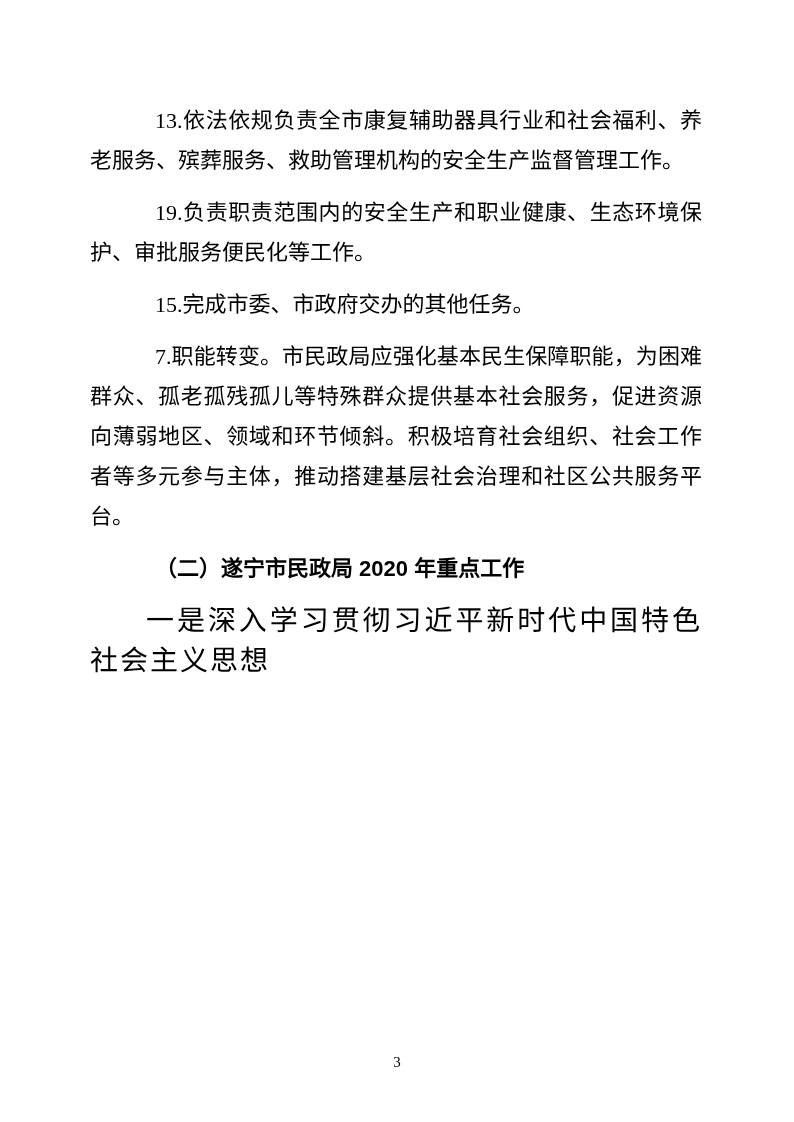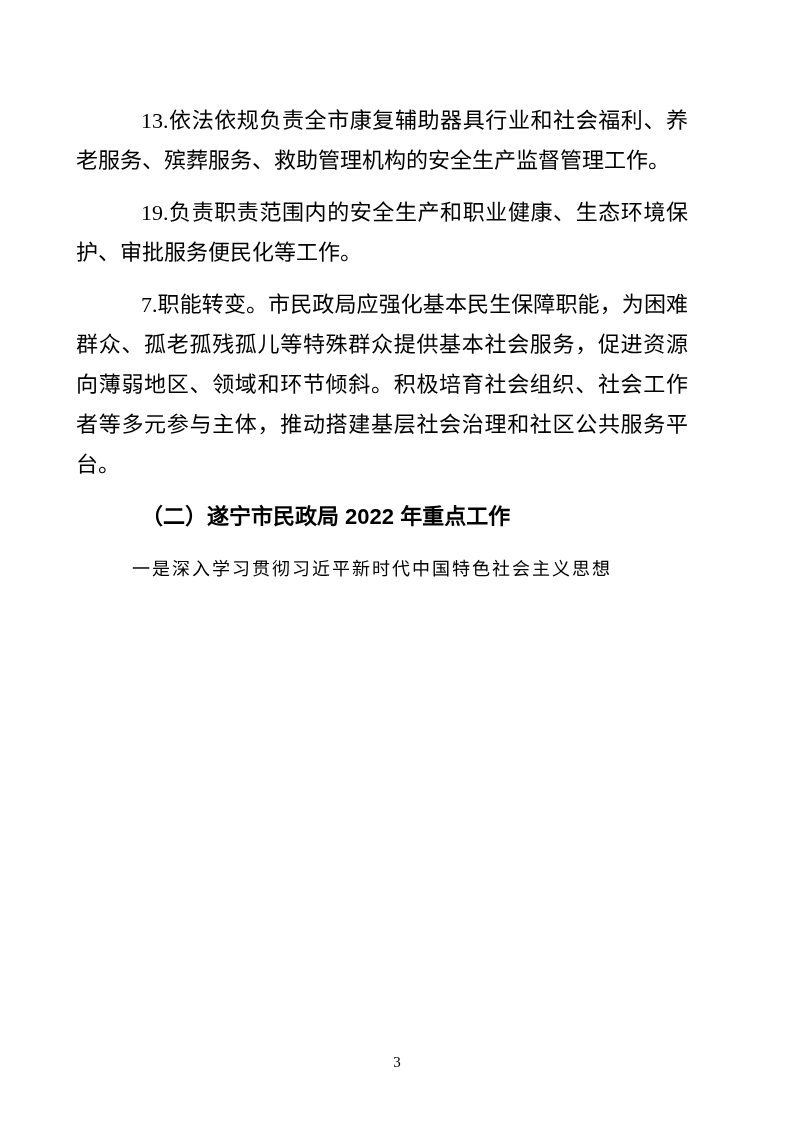--- a/index.html
+++ b/index.html
@@ -18,7 +18,7 @@
   }
   .content {
     position: absolute;
-    left: 76px;
+    left: 90px;
     top: 101px;
     width: 612px;
   }

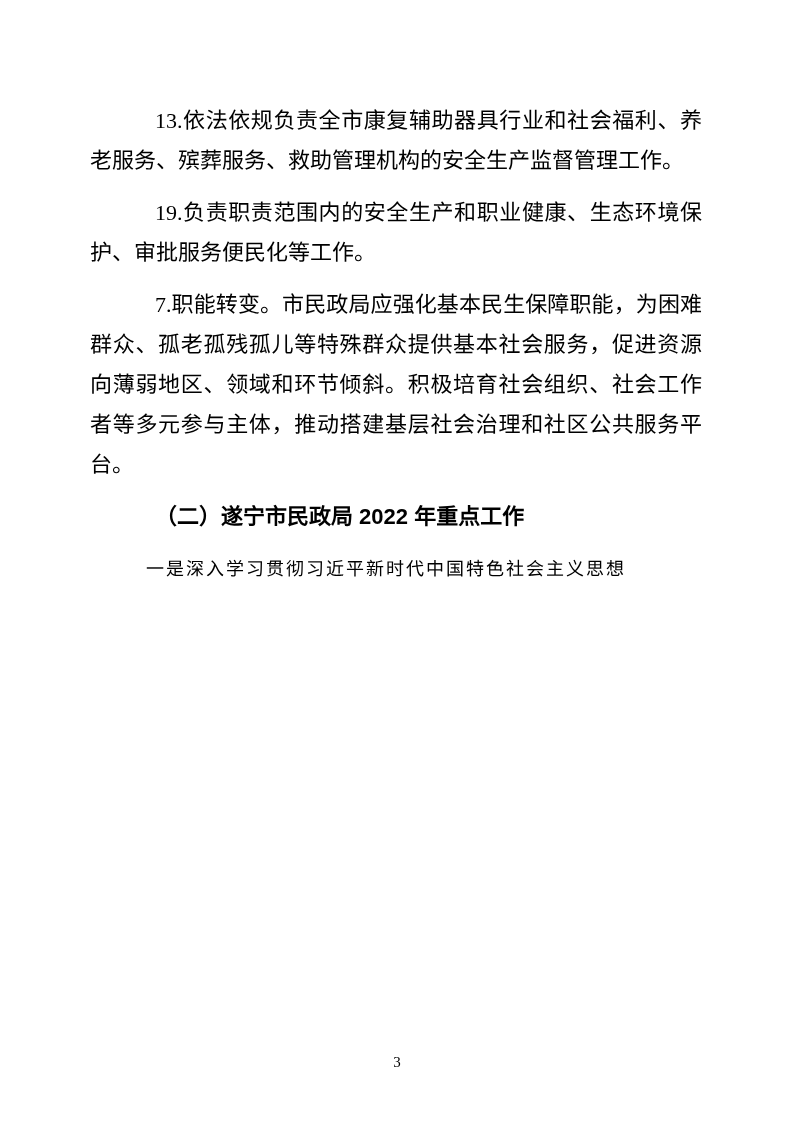--- a/index.html
+++ b/index.html
@@ -69,6 +69,7 @@
   <div class="content">
     <p class="body-para">13.依法依规负责全市康复辅助器具行业和社会福利、养老服务、殡葬服务、救助管理机构的安全生产监督管理工作。</p>
     <p class="body-para">19.负责职责范围内的安全生产和职业健康、生态环境保护、审批服务便民化等工作。</p>
+    <p class="body-para">15.完成市委、市政府交办的其他任务。</p>
     <p class="body-para">7.职能转变。市民政局应强化基本民生保障职能，为困难群众、孤老孤残孤儿等特殊群众提供基本社会服务，促进资源向薄弱地区、领域和环节倾斜。积极培育社会组织、社会工作者等多元参与主体，推动搭建基层社会治理和社区公共服务平台。</p>
     <h3 class="section-heading">（二）遂宁市民政局 2022 年重点工作</h3>
     <p class="kai-para">一是深入学习贯彻习近平新时代中国特色社会主义思想</p>

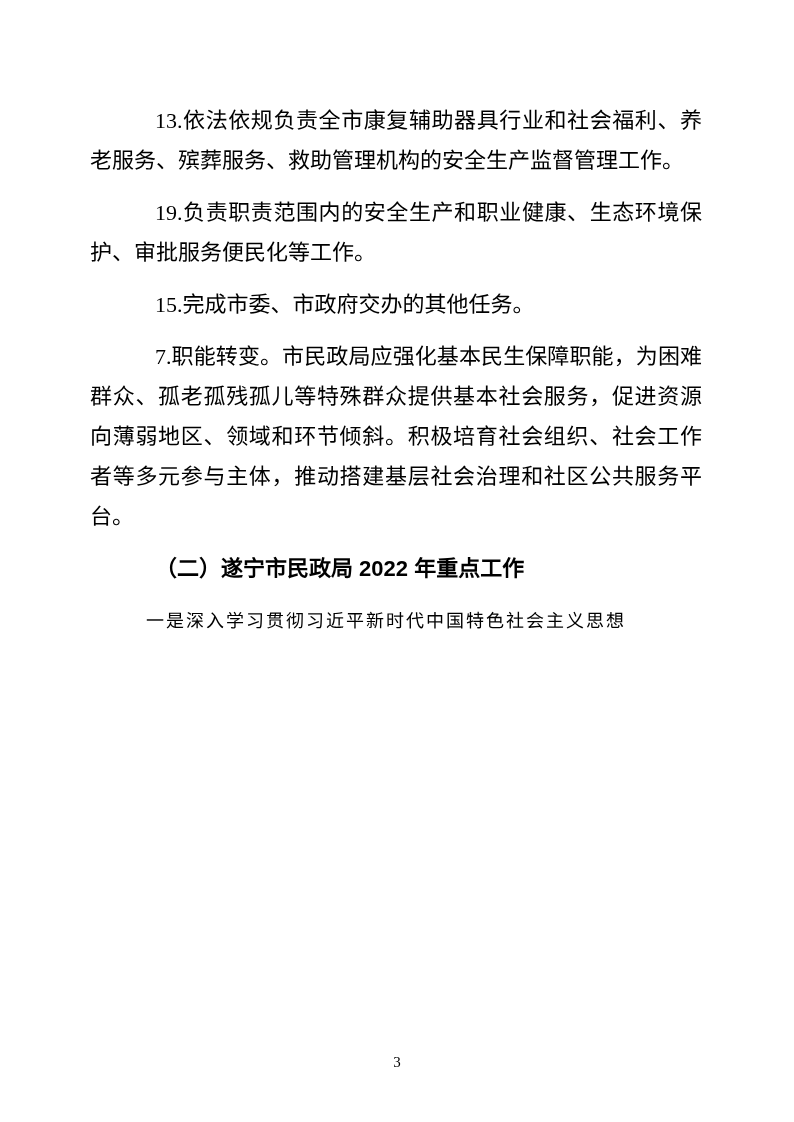--- a/index.html
+++ b/index.html
@@ -71,7 +71,7 @@
     <p class="body-para">19.负责职责范围内的安全生产和职业健康、生态环境保护、审批服务便民化等工作。</p>
     <p class="body-para">15.完成市委、市政府交办的其他任务。</p>
     <p class="body-para">7.职能转变。市民政局应强化基本民生保障职能，为困难群众、孤老孤残孤儿等特殊群众提供基本社会服务，促进资源向薄弱地区、领域和环节倾斜。积极培育社会组织、社会工作者等多元参与主体，推动搭建基层社会治理和社区公共服务平台。</p>
-    <h3 class="section-heading">（二）遂宁市民政局 2022 年重点工作</h3>
+    <h3 class="section-heading">（二）遂宁市民政局 2020 年重点工作</h3>
     <p class="kai-para">一是深入学习贯彻习近平新时代中国特色社会主义思想</p>
   </div>
   <div class="page-number">3</div>

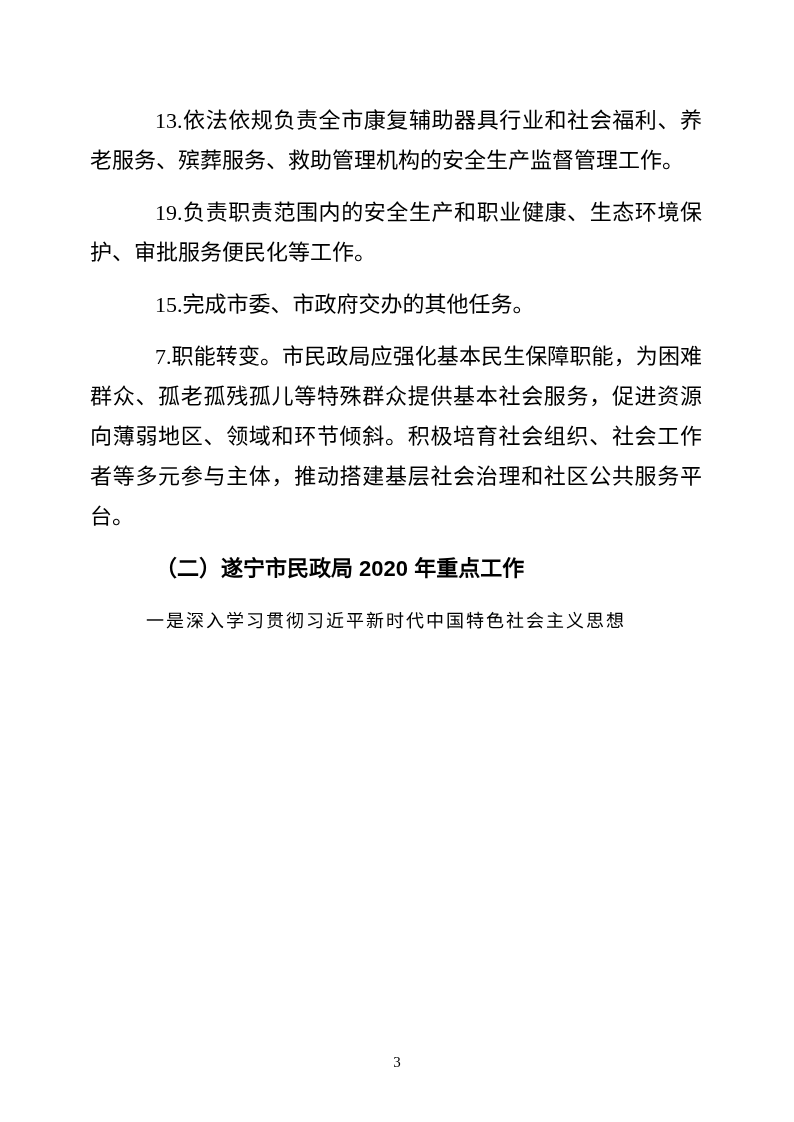--- a/index.html
+++ b/index.html
@@ -41,7 +41,7 @@
     white-space: nowrap;
   }
   .kai-para {
-    font-size: 18px;
+    font-size: 28px;
     line-height: 40px;
     text-align: justify;
     text-indent: 56px;

